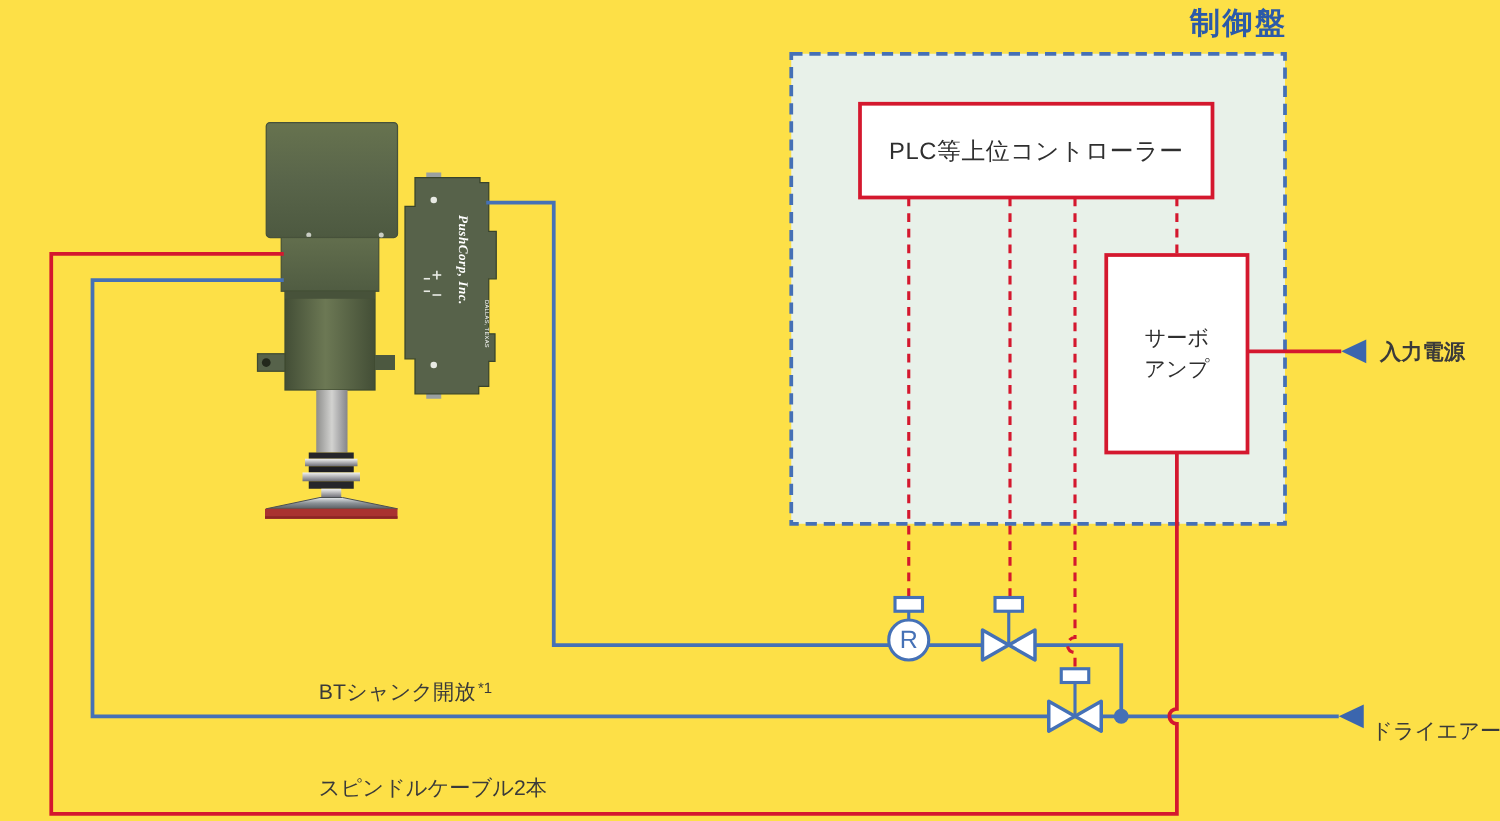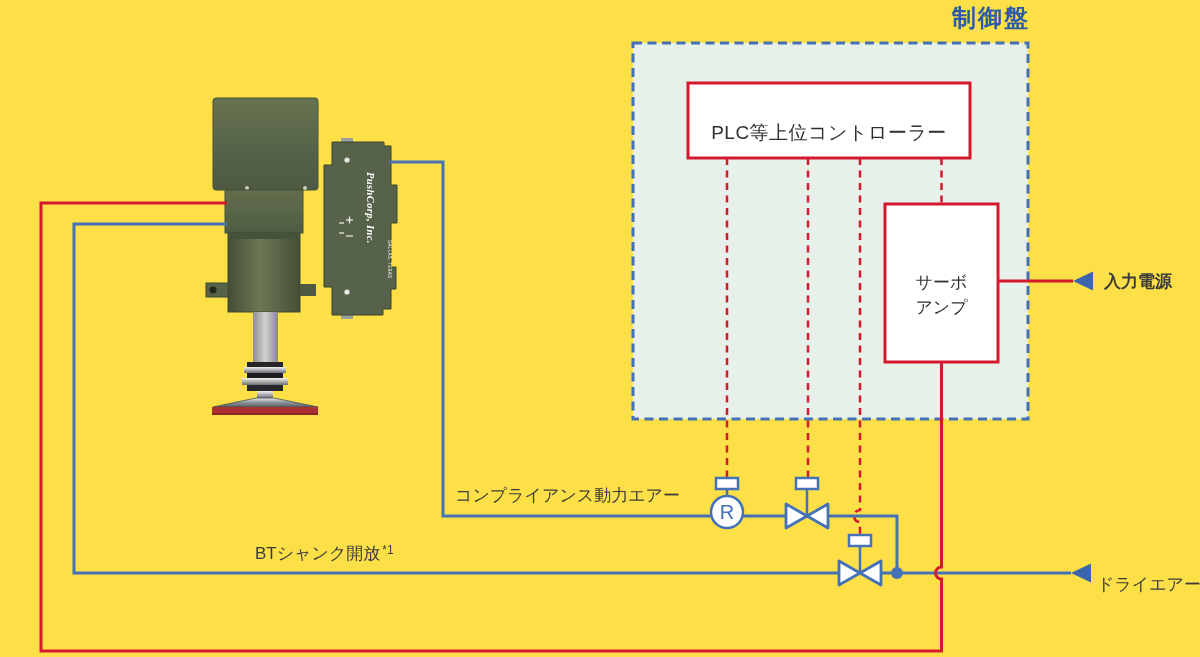--- a/index.html
+++ b/index.html
@@ -15,7 +15,7 @@
   }
   .box-label{
     position:absolute;display:flex;align-items:center;justify-content:center;
-    text-align:left;color:#2f2f2f;margin-top:12px;
+    text-align:left;color:#2f2f2f;
   }
   .plc-label{left:688px;top:83px;width:282px;height:75px;font-size:19px;letter-spacing:0.5px;}
   .servo-label{left:885px;top:204px;width:113px;height:158px;font-size:17px;flex-direction:column;line-height:1.5;border-radius:26px;}

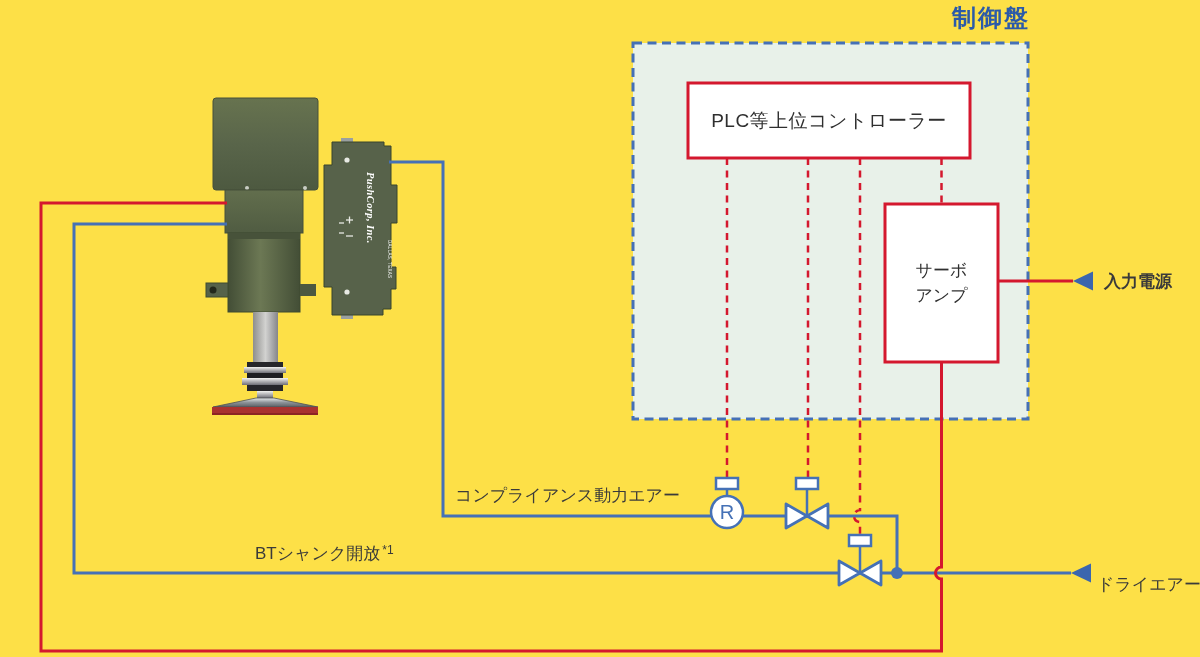--- a/index.html
+++ b/index.html
@@ -174,7 +174,6 @@
 
   <div class="lbl lbl-dry-air">ドライエアー</div>
 
-  <div class="lbl lbl-compliance">コンプライアンス動力エアー</div>
 
   <div class="lbl lbl-bt">
     <span>BTシャンク開放</span><span class="sup">*1</span>

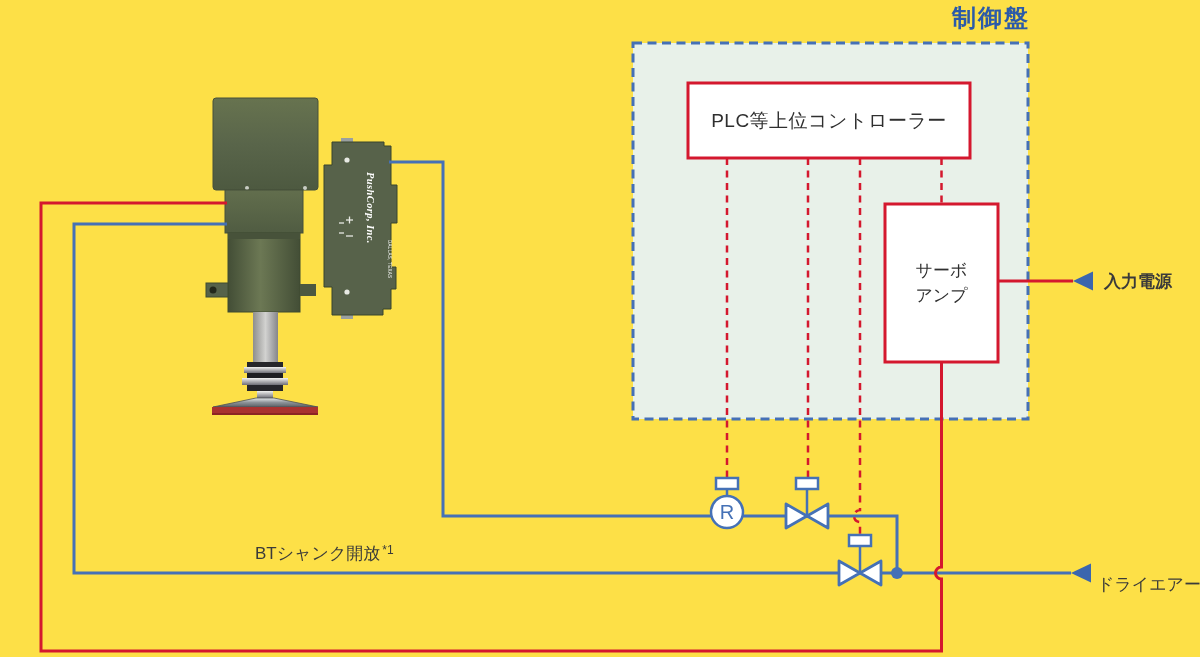--- a/index.html
+++ b/index.html
@@ -179,6 +179,7 @@
     <span>BTシャンク開放</span><span class="sup">*1</span>
   </div>
 
+  <div class="lbl lbl-spindle">スピンドルケーブル2本</div>
 
   <div class="r-letter">R</div>
 

